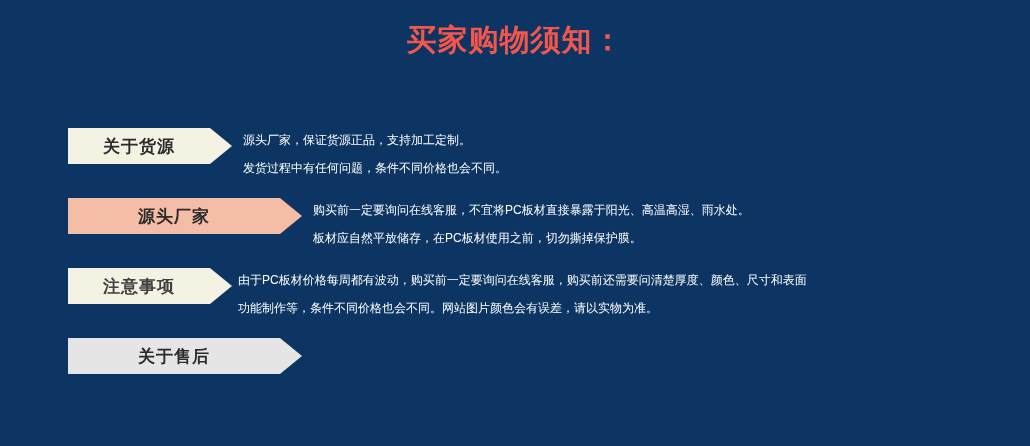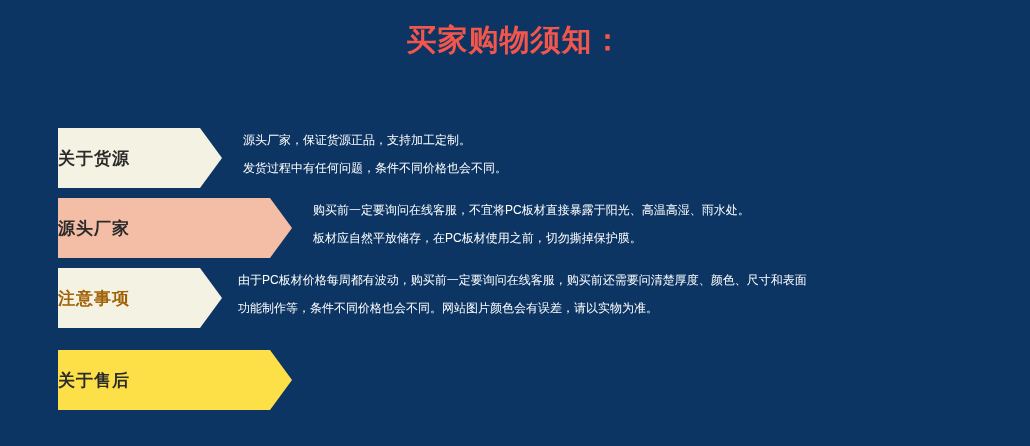--- a/index.html
+++ b/index.html
@@ -45,12 +45,12 @@
   }
   .banner {
     position: absolute;
-    left: 58px;
+    left: 68px;
     top: 0;
-    height: 60px;
+    height: 36px;
     display: flex;
     align-items: center;
-    justify-content: flex-start;
+    justify-content: center;
     box-sizing: border-box;
     color: #2b2b2b;
     font-size: 17px;

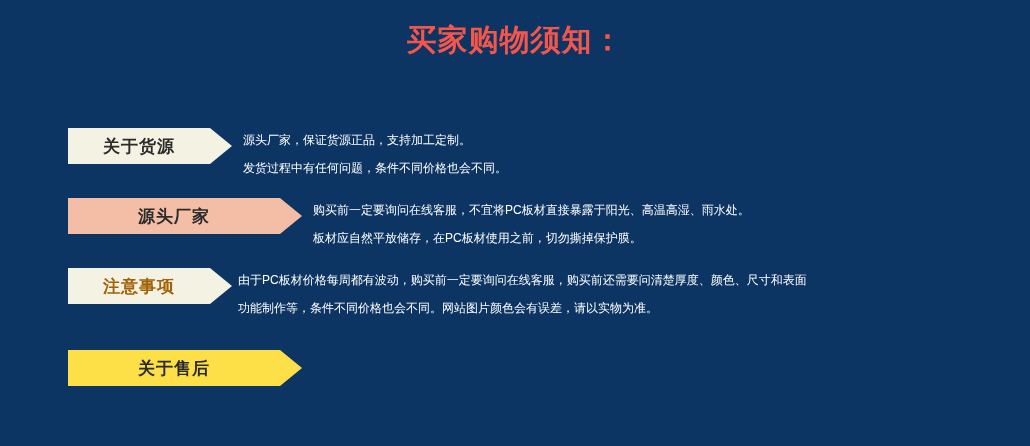--- a/index.html
+++ b/index.html
@@ -102,7 +102,7 @@
     </div>
 
     <div class="row">
-      <div class="banner w-narrow" style="background: rgb(244, 243, 227); color: #a16207;">
+      <div class="banner w-narrow" style="background: rgb(244, 243, 227); color: #404040;">
         <span>注意事项</span>
       </div>
       <div class="body-text" style="left: 238px; color: rgb(255, 255, 255);">

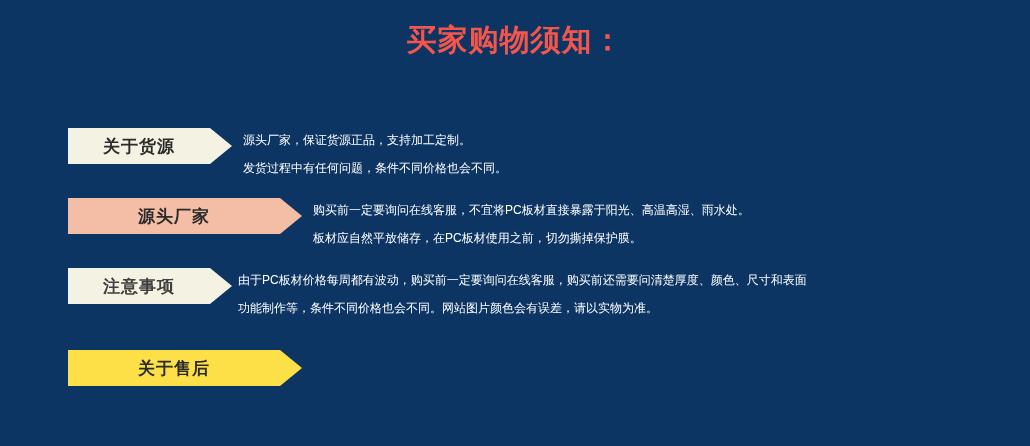--- a/index.html
+++ b/index.html
@@ -112,7 +112,7 @@
     </div>
 
     <div class="row">
-      <div class="banner w-wide" style="background: #fde047; color: rgb(43, 43, 43); margin-top: 12px;">
+      <div class="banner w-wide" style="background: #e5e5e5; color: rgb(43, 43, 43);">
         <span>关于售后</span>
       </div>
     </div>

